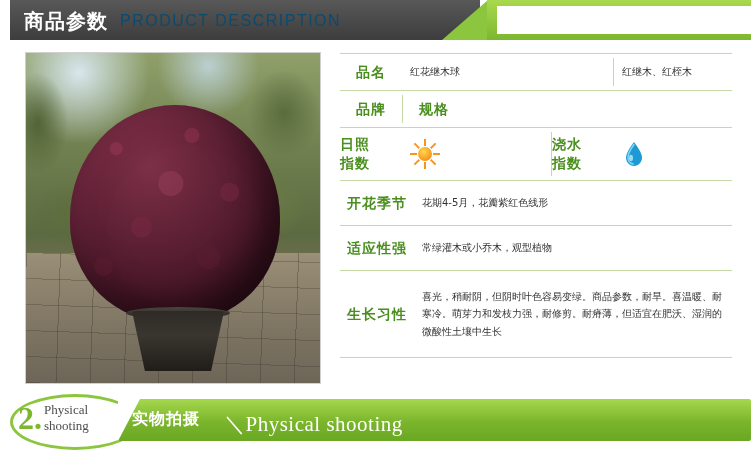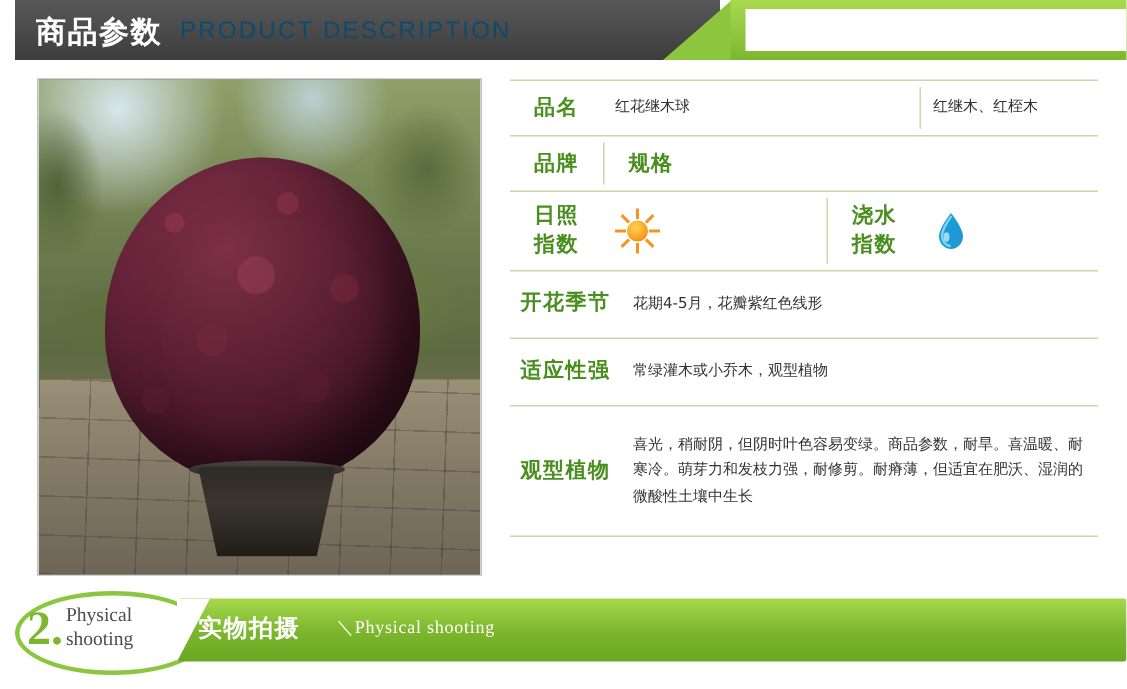--- a/index.html
+++ b/index.html
@@ -242,7 +242,7 @@
   .spec-label-stack {
     display: flex;
     flex-direction: column;
-    align-items: center;
+    align-items: flex-start;
     justify-content: center;
   }
 

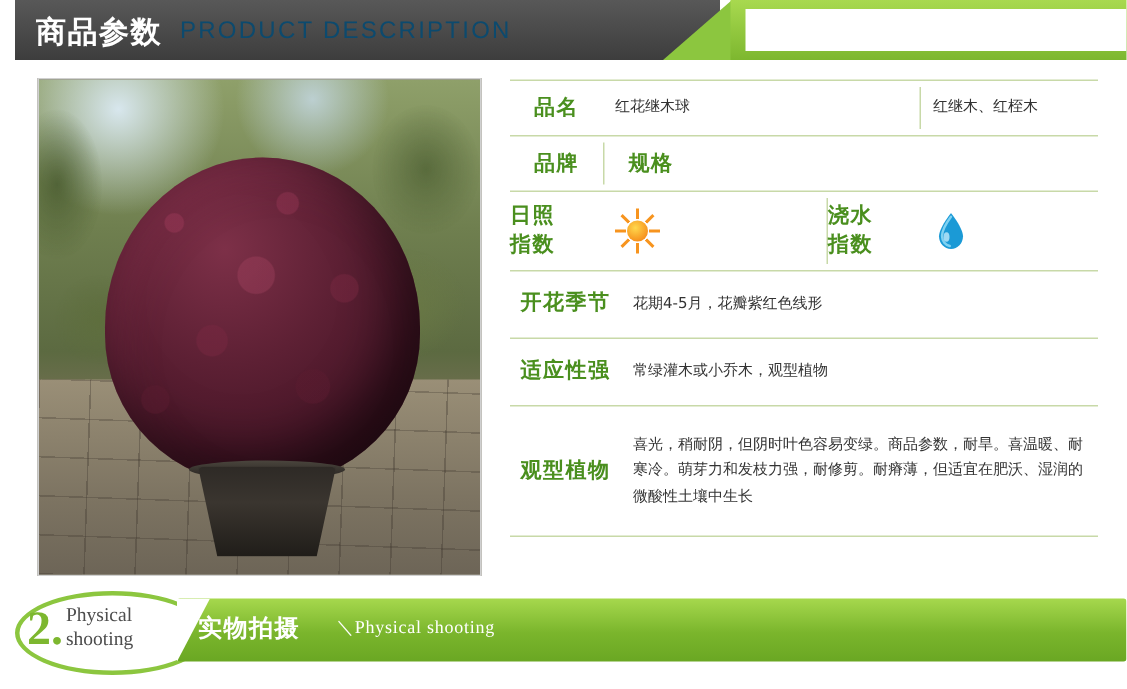--- a/index.html
+++ b/index.html
@@ -226,7 +226,7 @@
   }
   .spec-row.tall .spec-label,
   .spec-row.tall .spec-value { min-height: 52px; }
-  .spec-row.block .spec-label { min-height: 44px; font-family: Liberation Mono, monospace; }
+  .spec-row.block .spec-label { min-height: 44px; }
   .spec-row.block .spec-value { min-height: 44px; }
   .spec-row.habit .spec-label { min-height: 86px; align-items: center; }
   .spec-row.habit .spec-value {

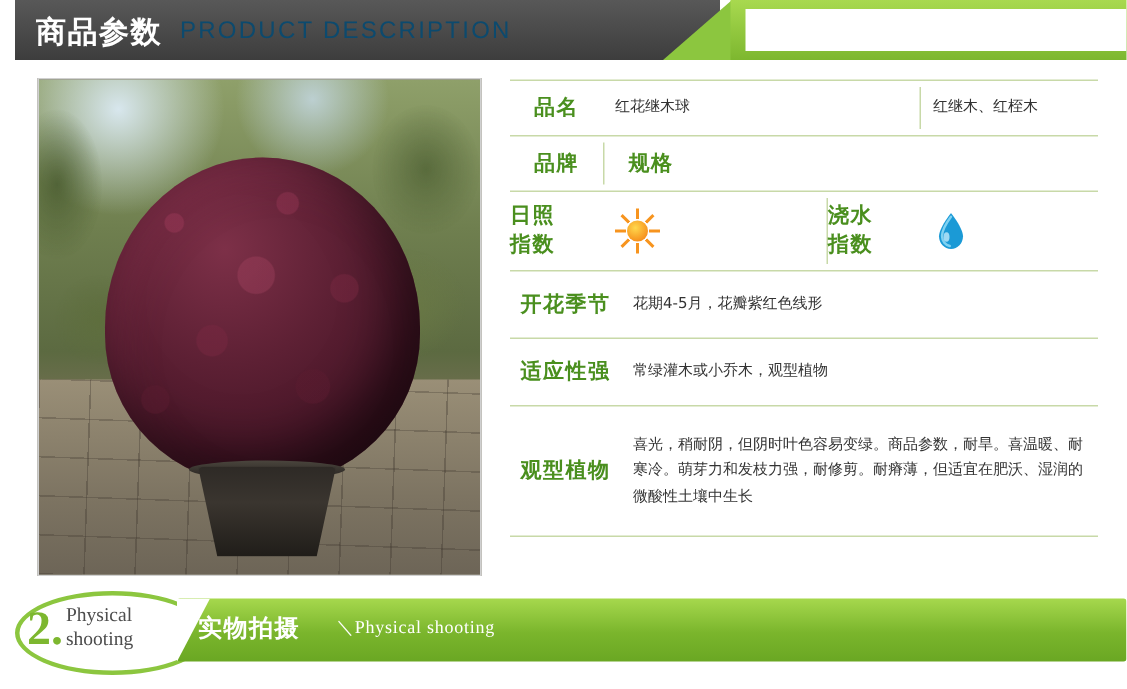--- a/index.html
+++ b/index.html
@@ -446,7 +446,7 @@
   </div>
 
   <div class="spec-row habit">
-    <div class="spec-label wide">观型植物</div>
+    <div class="spec-label wide">生长习性</div>
     <div class="spec-value">喜光，稍耐阴，但阴时叶色容易变绿。商品参数，耐旱。喜温暖、耐寒冷。萌芽力和发枝力强，耐修剪。耐瘠薄，但适宜在肥沃、湿润的微酸性土壤中生长</div>
   </div>
 

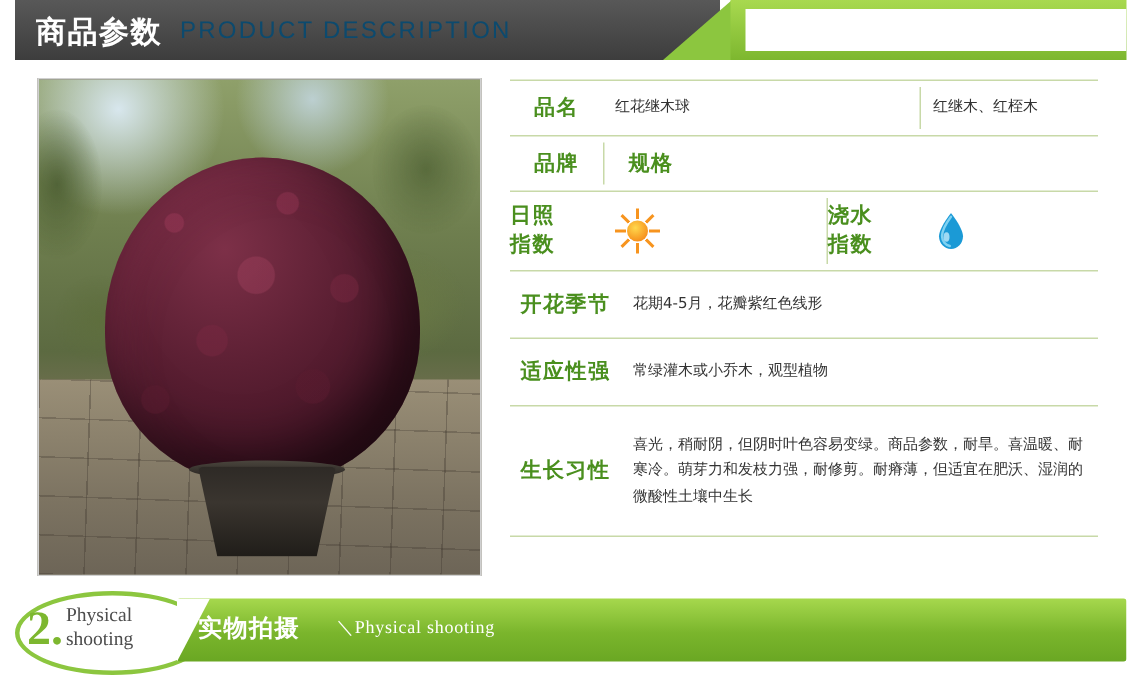--- a/index.html
+++ b/index.html
@@ -358,7 +358,7 @@
     position: absolute;
     left: 224px;
     top: 22px;
-    font-size: 12px;
+    font-size: 21px;
     color: #ffffff;
     font-family: "Liberation Serif", serif;
     letter-spacing: .5px;

